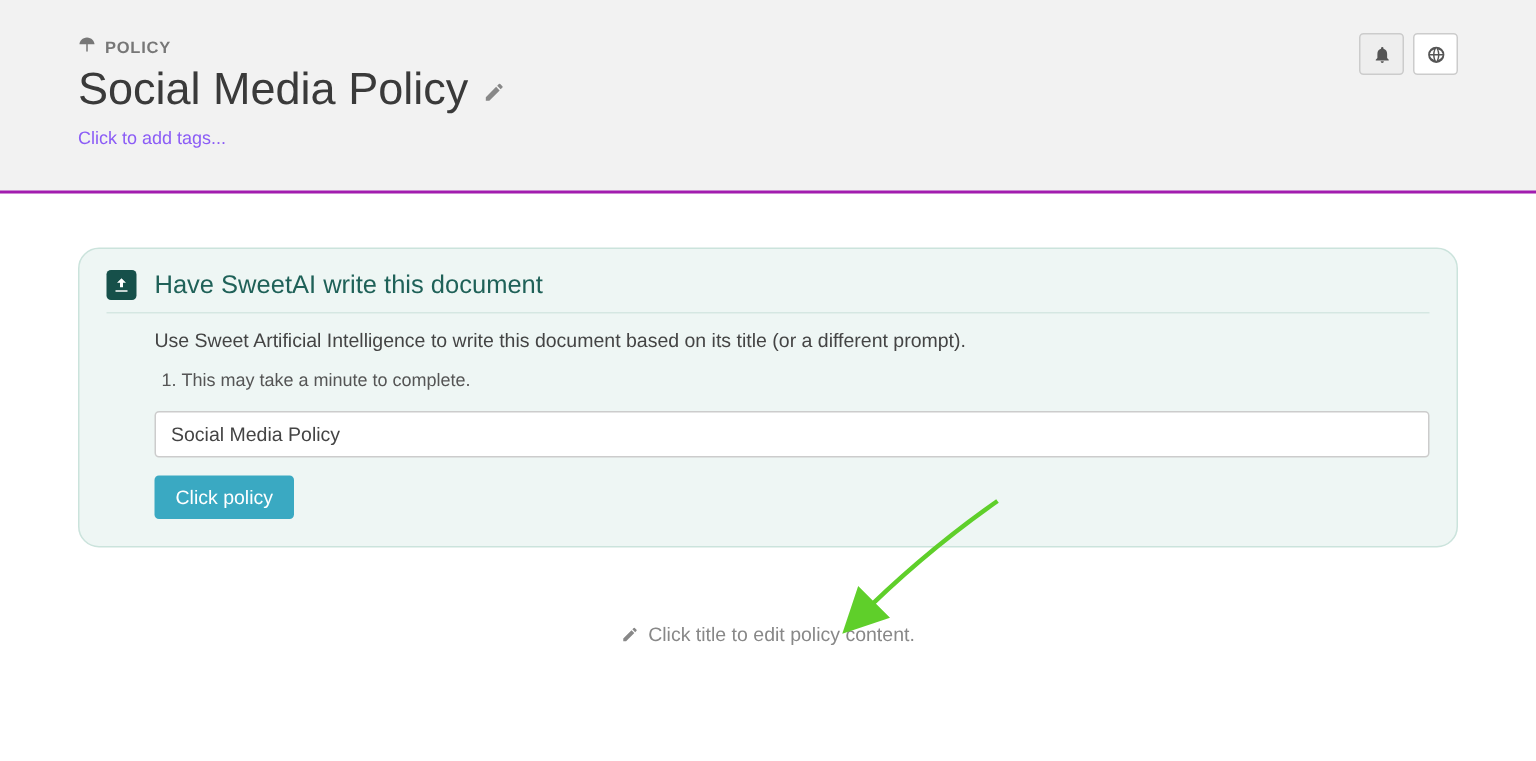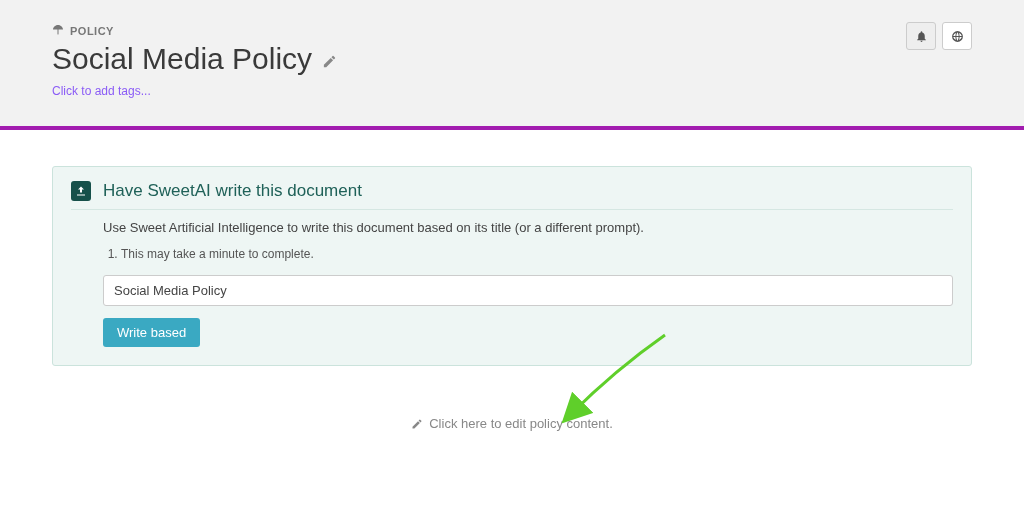--- a/index.html
+++ b/index.html
@@ -12,7 +12,7 @@
     background: #f2f2f2;
     padding: 24px 52px 28px 52px;
     position: relative;
-    border-bottom: 4px solid #a21caf;
+    border-bottom: 2px solid #a21caf;
   }
   .breadcrumb {
     font-size: 11px;

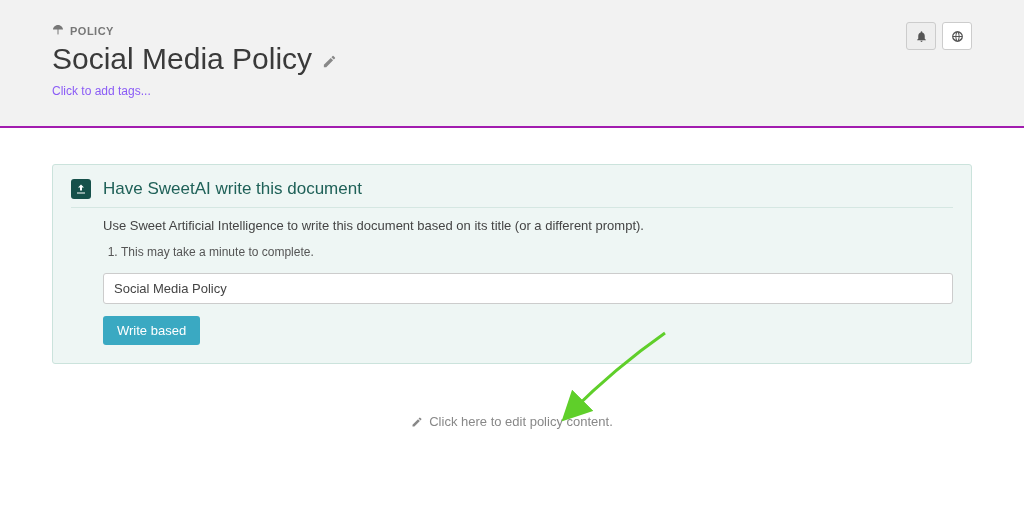--- a/index.html
+++ b/index.html
@@ -74,7 +74,7 @@
   .ai-panel {
     border: 1px solid #cbe3dc;
     background: #eef6f4;
-    border-radius: 3px;
+    border-radius: 14px;
     padding: 14px 18px 18px 18px;
   }
   .ai-panel-header {

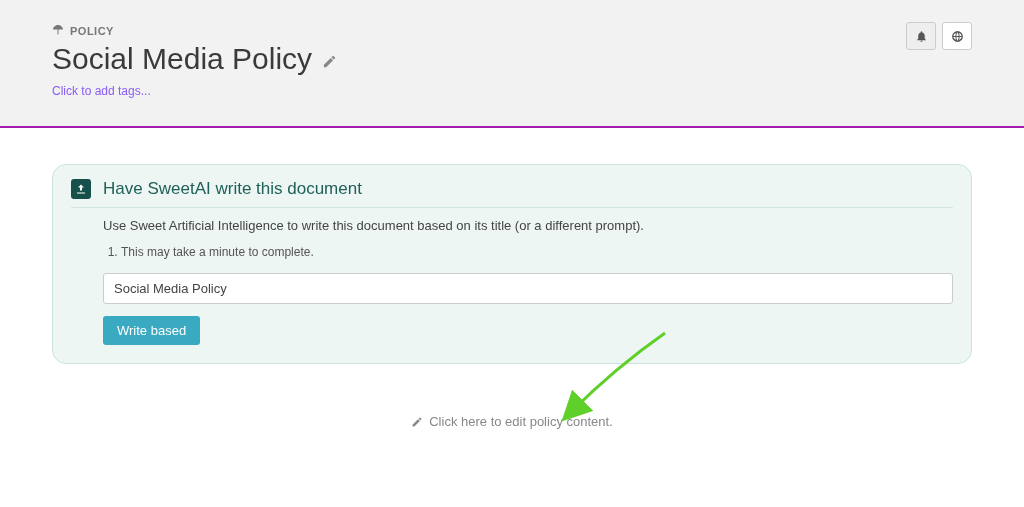--- a/index.html
+++ b/index.html
@@ -200,7 +200,7 @@
         <li>This may take a minute to complete.</li>
       </ol>
       <input class="ai-input" type="text" value="Social Media Policy" style="">
-      <button class="ai-btn">Write based</button>
+      <button class="ai-btn">Click policy</button>
     </div>
   </div>
 

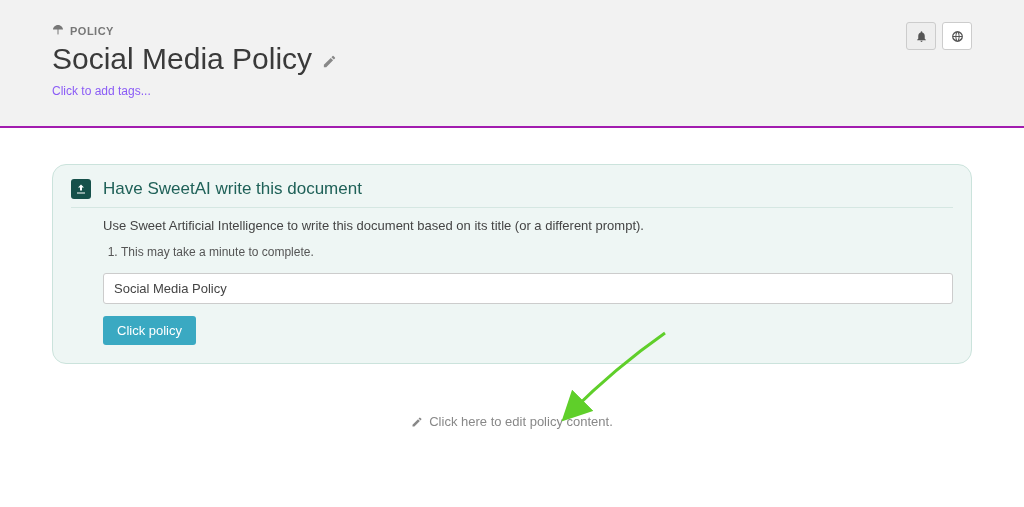--- a/index.html
+++ b/index.html
@@ -208,7 +208,7 @@
     <svg viewBox="0 0 24 24">
         <path d="M3 17.25V21h3.75l11-11-3.75-3.75-11 11zM20.7 7.04a1 1 0 0 0 0-1.41l-2.34-2.34a1 1 0 0 0-1.41 0l-1.83 1.83 3.75 3.75 1.83-1.83z"></path>
       </svg>
-    <span>Click here to edit policy content.</span>
+    <span>Click title to edit policy content.</span>
   </div>
 
   <svg class="arrow-annotation" style="left:555px; top:200px;" width="120" height="100" viewBox="0 0 120 100">

